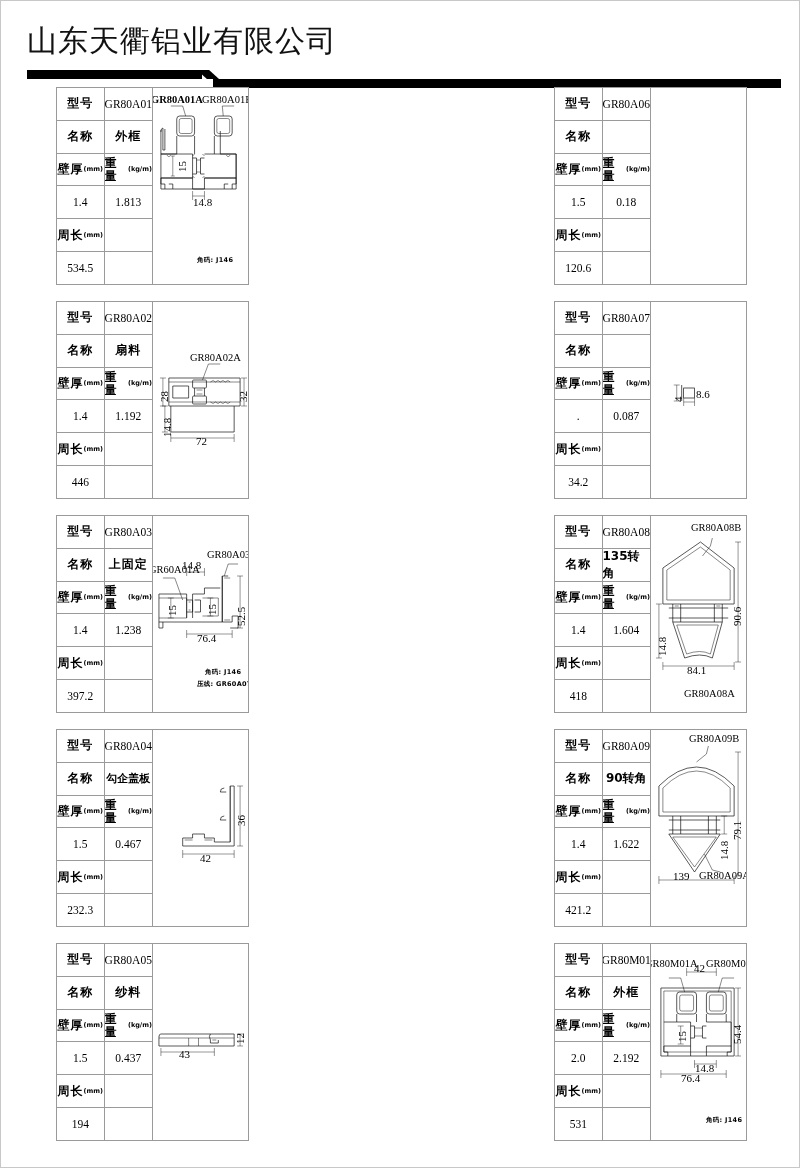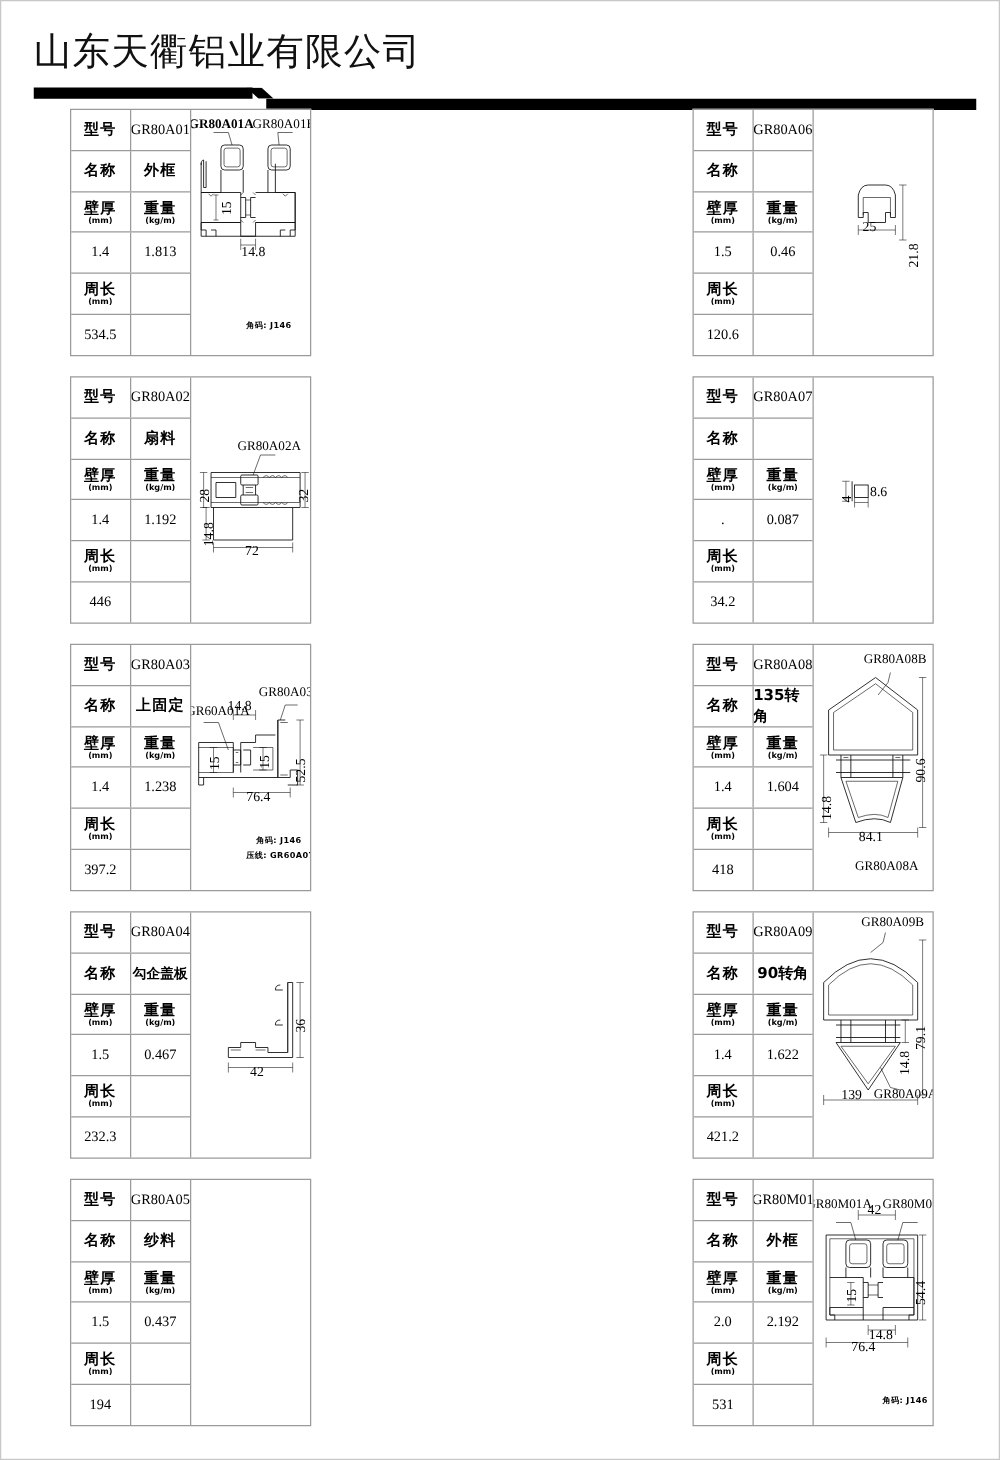--- a/index.html
+++ b/index.html
@@ -37,7 +37,7 @@
   .cn-sm{font-family:"DejaVu Sans",sans-serif;font-size:12px;font-weight:700;letter-spacing:0px;}
   .unit{font-family:"DejaVu Sans",sans-serif;font-size:6.5px;font-weight:700;
         display:block;text-align:center;line-height:7px;}
-  .stack{display:flex;flex-direction:column;align-items:center;justify-content:space-between;line-height:13px;}
+  .stack{display:flex;align-items:center;justify-content:space-between;line-height:13px;}
   .num{font-family:"Liberation Serif",serif;font-size:11.5px;}
   .code{font-family:"Liberation Serif",serif;font-size:11.5px;letter-spacing:0px;}
 

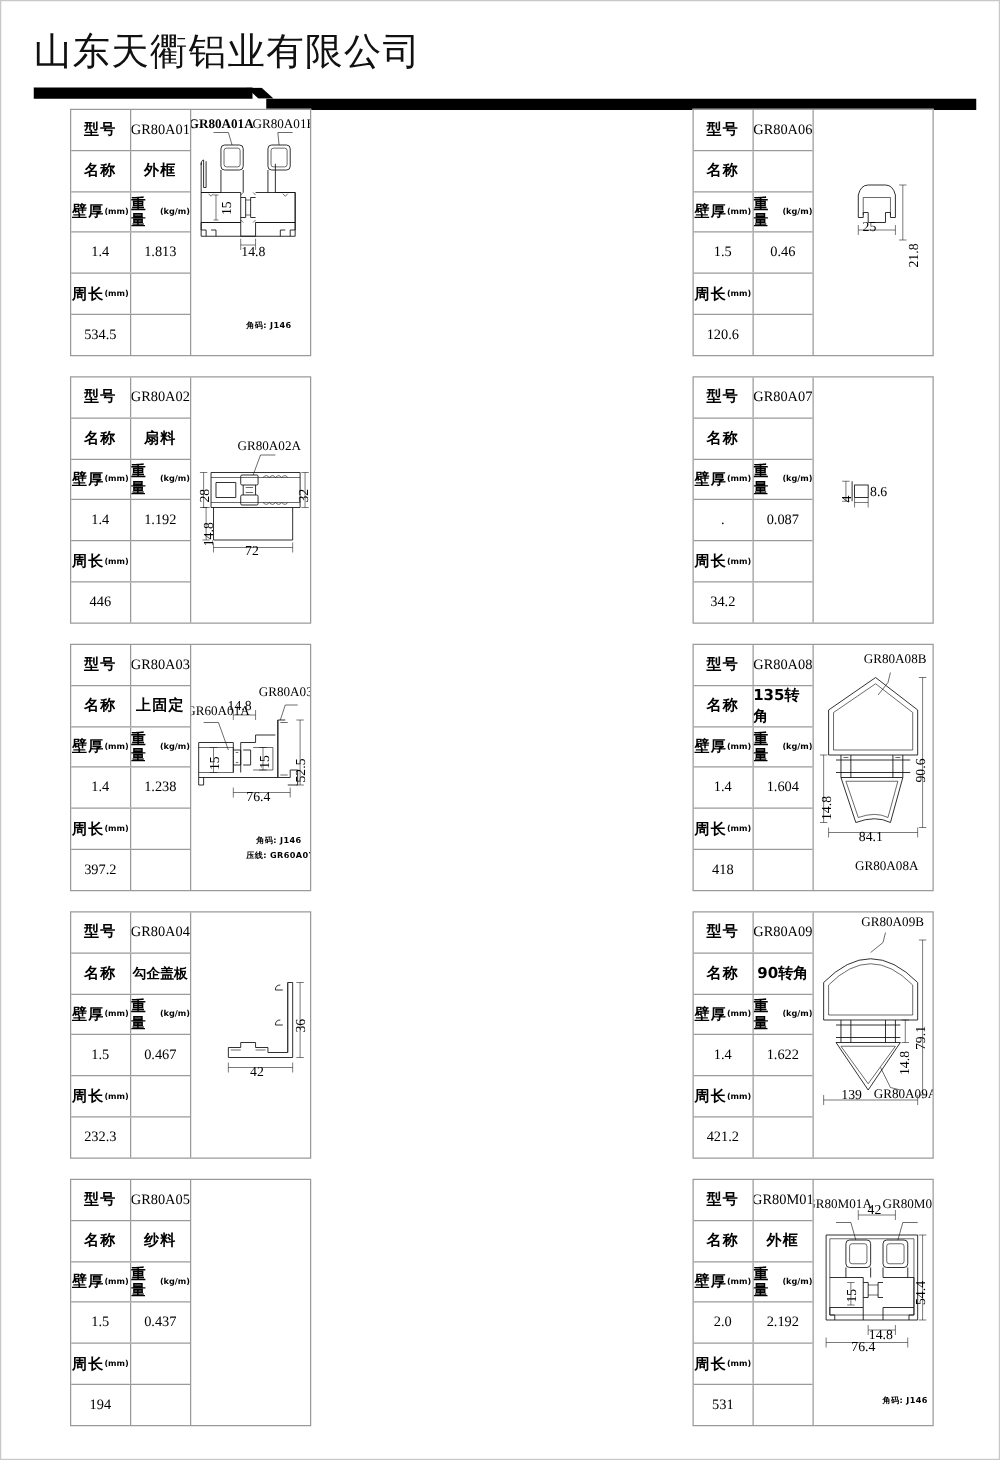--- a/index.html
+++ b/index.html
@@ -228,17 +228,6 @@
               <div class="cell val"></div>
             </div>
         </div>
-        <div class="draw">
-          <svg viewBox="0 0 96 196" preserveAspectRatio="none">
-            <path class="ln" d="M36 68 Q38 60 44 60 L58 60 Q64 60 66 68 L66 86 L62 86 L62 82 L58 82 L58 90 L44 90 L44 82 L40 82 L40 86 L36 86 Z"></path>
-            <path class="thin" d="M40 70 L40 84 M62 70 L62 84"></path>
-            <path class="thin" d="M40 70 L62 70"></path>
-            <path class="dimline" d="M36 96 L66 96 M36 92 L36 100 M66 92 L66 100"></path>
-            <path class="dimline" d="M72 60 L72 104 M69 60 L75 60 M69 104 L75 104"></path>
-          </svg>
-          <div class="dim" style="left:39px;top:88px;">25</div>
-          <div class="dim vert" style="left:74px;top:126px;">21.8</div>
-        </div>
       </div>
     </div>
 

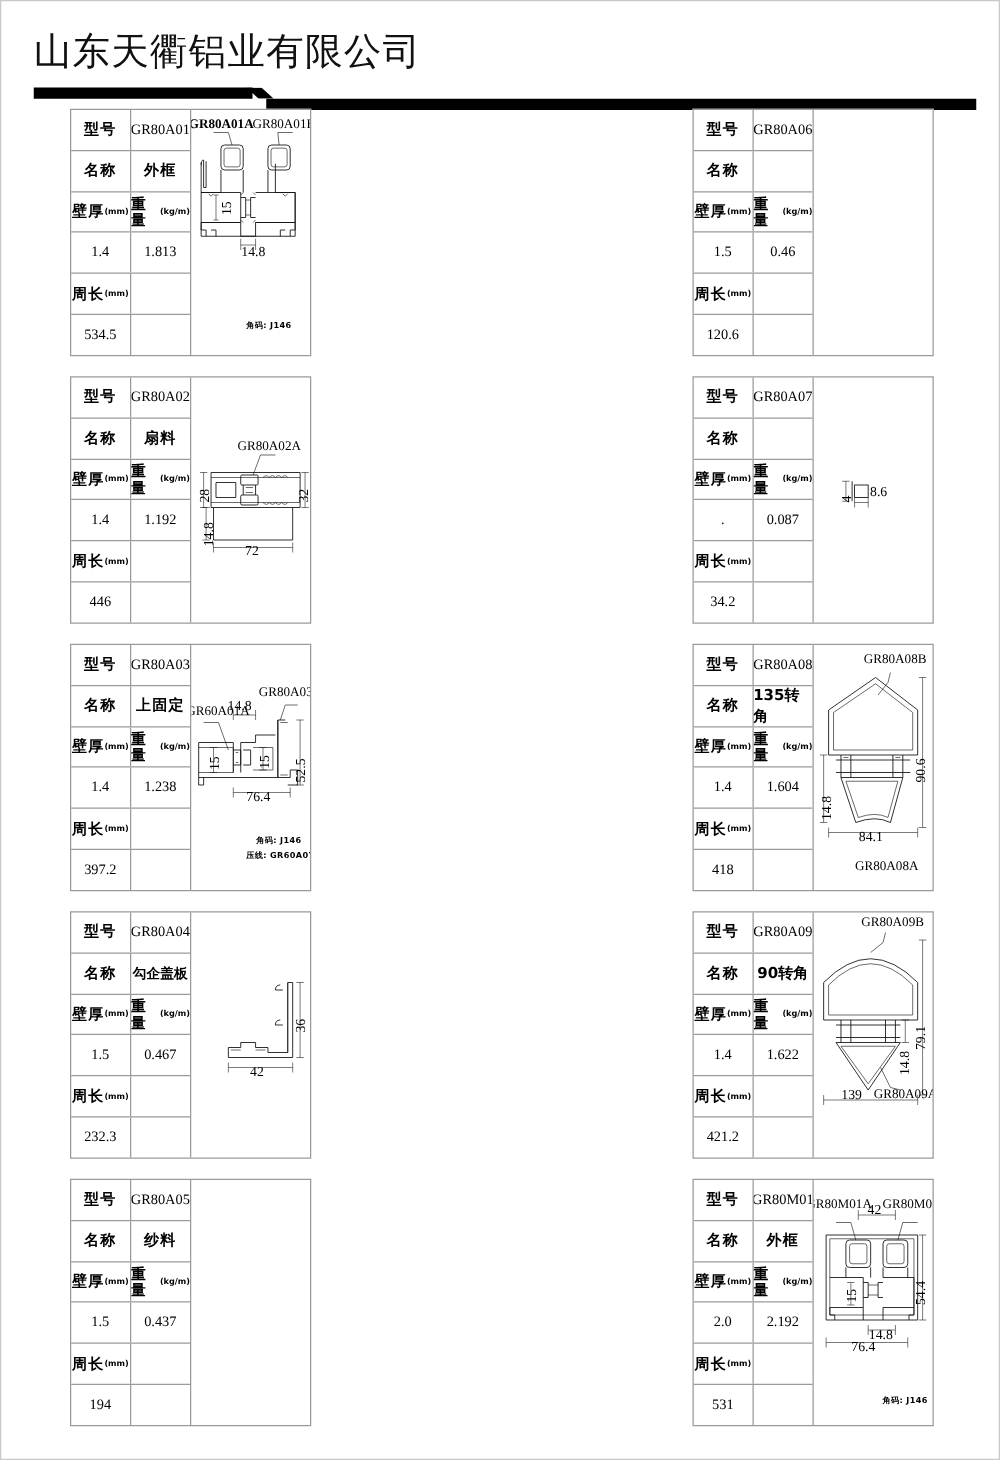--- a/index.html
+++ b/index.html
@@ -209,7 +209,7 @@
                 <span class="num">1.5</span>
               </div>
               <div class="cell val">
-                <span class="num">0.46</span>
+                <span class="num">0.18</span>
               </div>
             </div>
           <div class="srow">

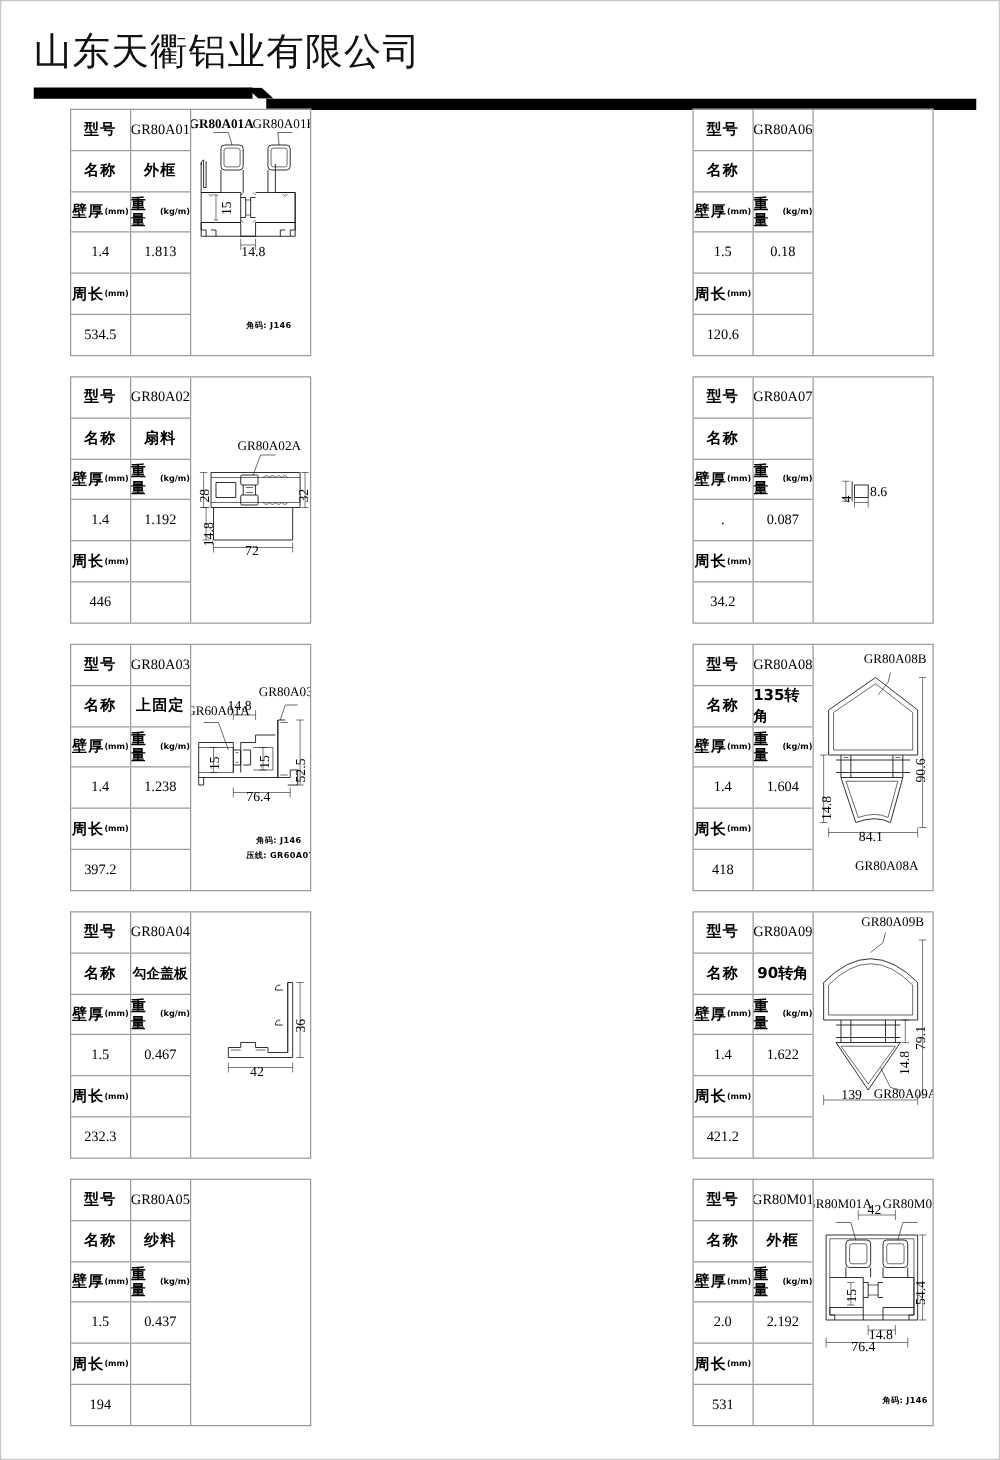--- a/index.html
+++ b/index.html
@@ -786,6 +786,19 @@
               <div class="cell val"></div>
             </div>
         </div>
+        <div class="draw">
+          <svg viewBox="0 0 96 196" preserveAspectRatio="none">
+            <path class="ln" d="M8 90 Q6 90 6 93 L6 102 L82 102 L82 90 Z"></path>
+            <path class="thin" d="M6 94 L82 94"></path>
+            <path class="thin" d="M36 94 L36 102 M46 94 L46 102"></path>
+            <path class="ln" d="M58 90 Q56 92 58 96 L58 99 L66 99 L66 96"></path>
+            <path class="thin" d="M60 96 L64 96"></path>
+            <path class="dimline" d="M8 108 L62 108 M8 104 L8 112 M62 104 L62 112"></path>
+            <path class="dimline" d="M88 90 L88 102 M85 90 L91 90 M85 102 L91 102"></path>
+          </svg>
+          <div class="dim" style="left:26px;top:104px;">43</div>
+          <div class="dim vert" style="left:81px;top:100px;">12</div>
+        </div>
       </div>
 
       <div class="panel">

